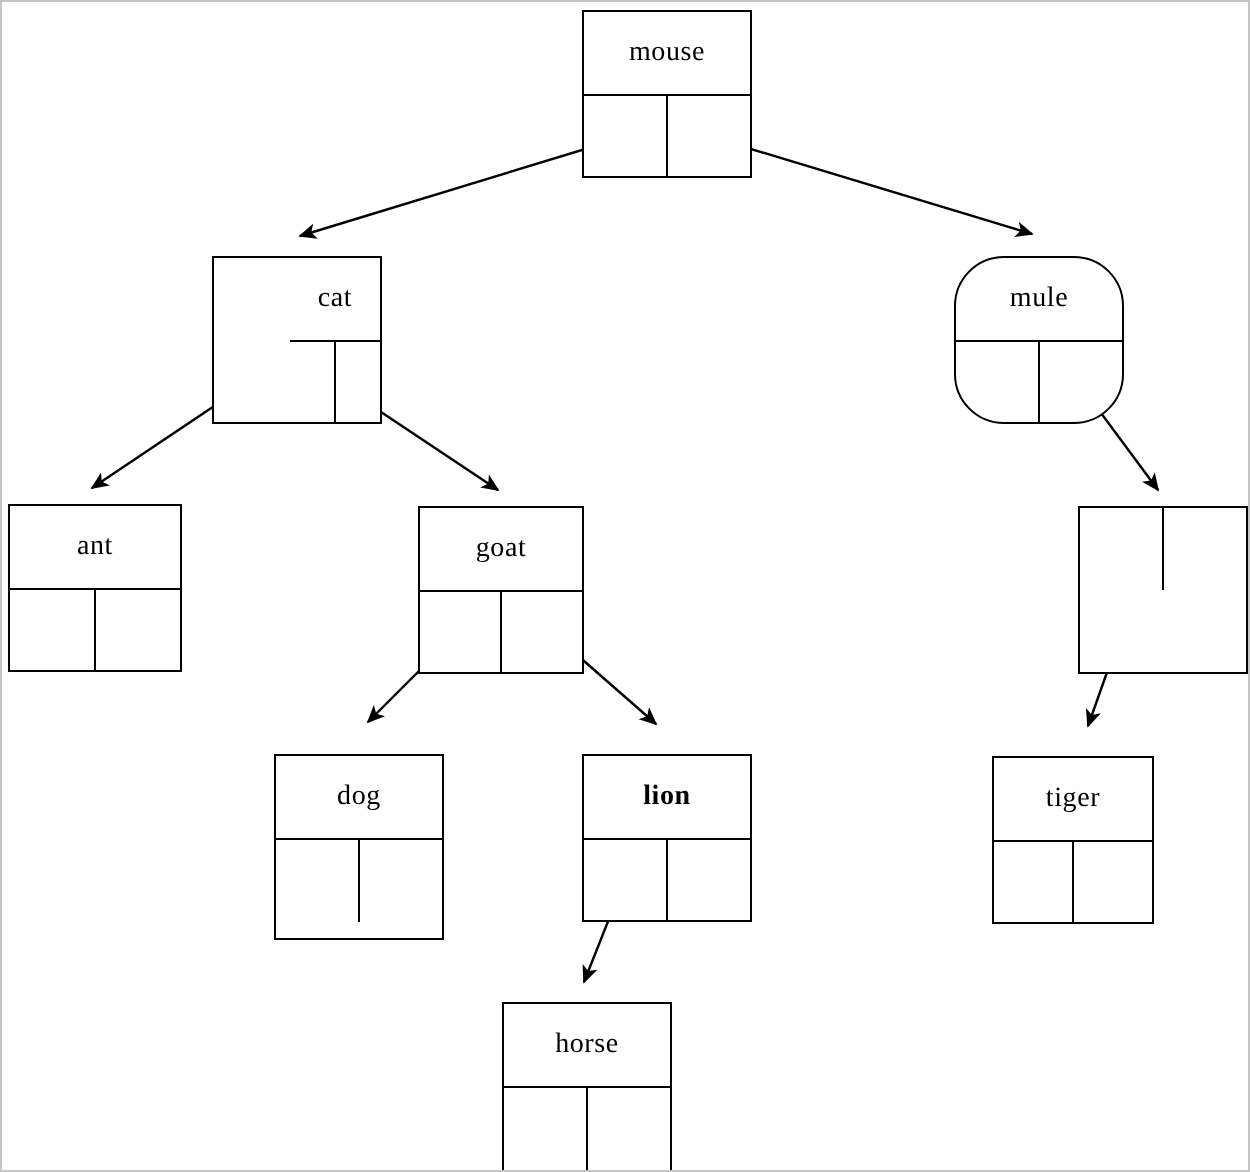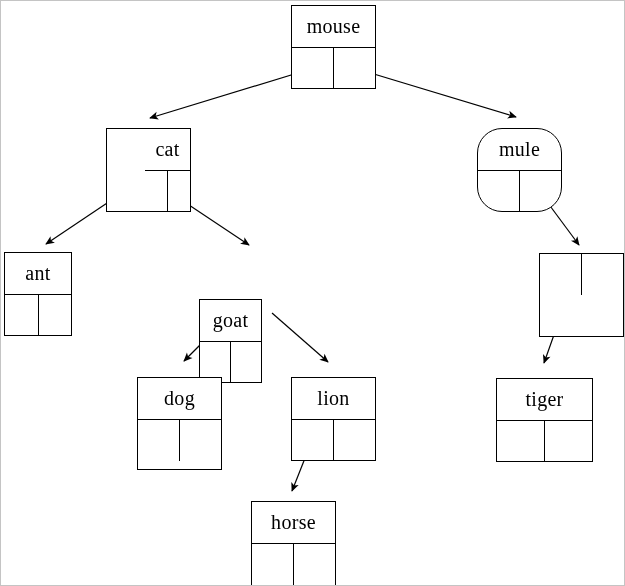--- a/index.html
+++ b/index.html
@@ -34,7 +34,7 @@
     height:42px;
     border-bottom:1px solid var(--box-border);
     display:flex;align-items:center;justify-content:center;
-    font-size:20px;
+    font-size:14px;
     color:var(--text);
     letter-spacing:0.3px;
   }

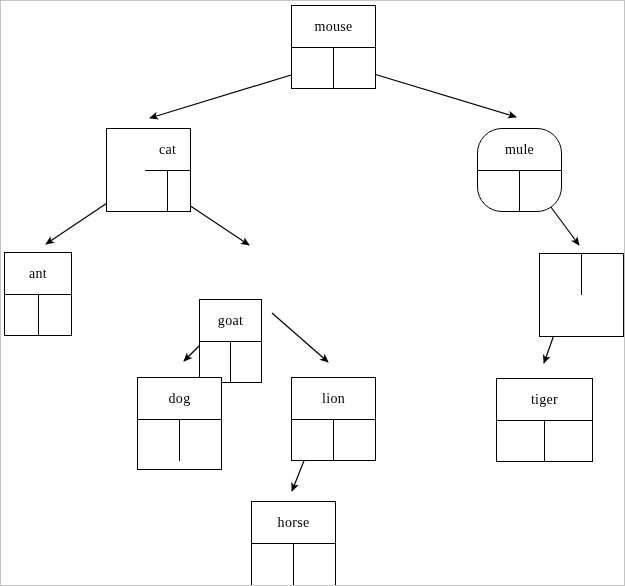--- a/index.html
+++ b/index.html
@@ -92,7 +92,7 @@
       <div class="cell-right"></div>
     </div>
   </div>
-      <div class="node" style="left: 3px; top: 251px; width: 68px; height: 84px;">
+      <div class="node" style="left: 3px; top: 251px; width: 87px; height: 84px;">
     <div class="label">ant</div>
     <div class="cells">
       <div class="cell-left"></div>

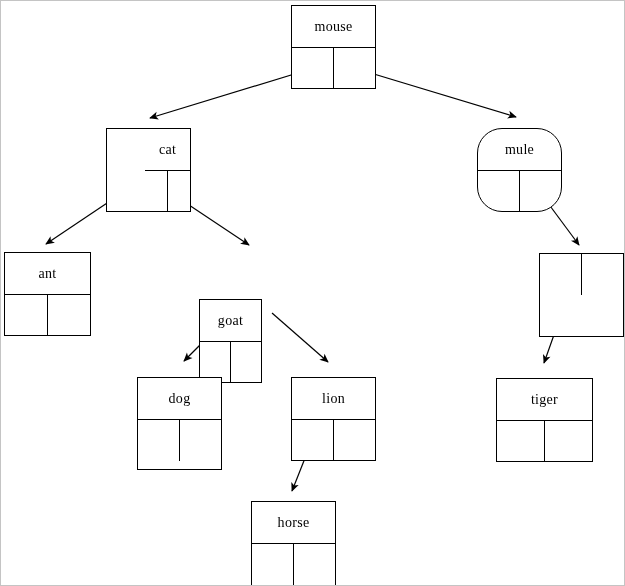--- a/index.html
+++ b/index.html
@@ -99,7 +99,7 @@
       <div class="cell-right"></div>
     </div>
   </div>
-      <div class="node" style="left: 198px; top: 252px; width: 63px; height: 84px; margin-top: 46px;">
+      <div class="node" style="left: 208px; top: 252px; width: 83px; height: 84px;">
     <div class="label">goat</div>
     <div class="cells">
       <div class="cell-left"></div>

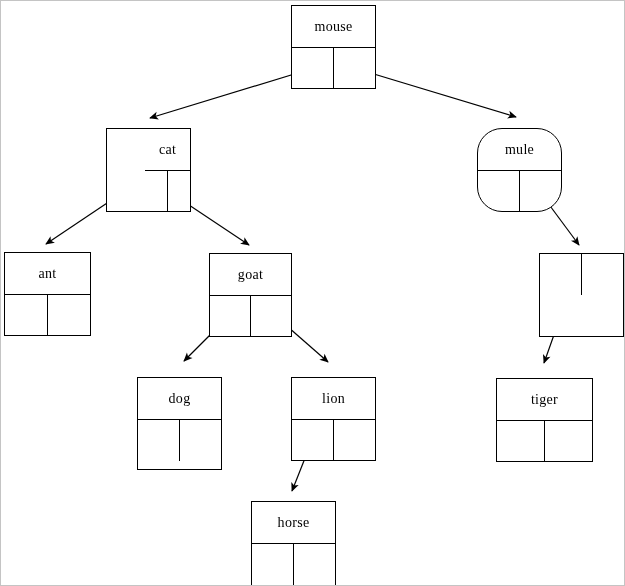--- a/index.html
+++ b/index.html
@@ -119,7 +119,7 @@
       <div class="cell-right"></div>
     </div>
   </div>
-      <div class="node" style="left: 290px; top: 376px; width: 85px; height: 84px;">
+      <div class="node" style="left: 290px; top: 376px; width: 85px; height: 84px; font-weight: bold;">
     <div class="label">lion</div>
     <div class="cells">
       <div class="cell-left"></div>

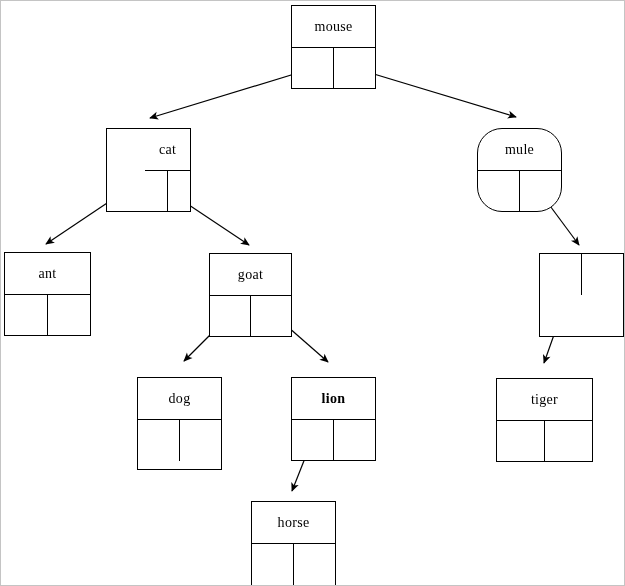--- a/index.html
+++ b/index.html
@@ -126,7 +126,7 @@
       <div class="cell-right"></div>
     </div>
   </div>
-      <div class="node" style="left: 495px; top: 377px; width: 97px; height: 84px;">
+      <div class="node" style="left: 495px; top: 377px; width: 81px; height: 84px;">
     <div class="label">tiger</div>
     <div class="cells">
       <div class="cell-left"></div>

